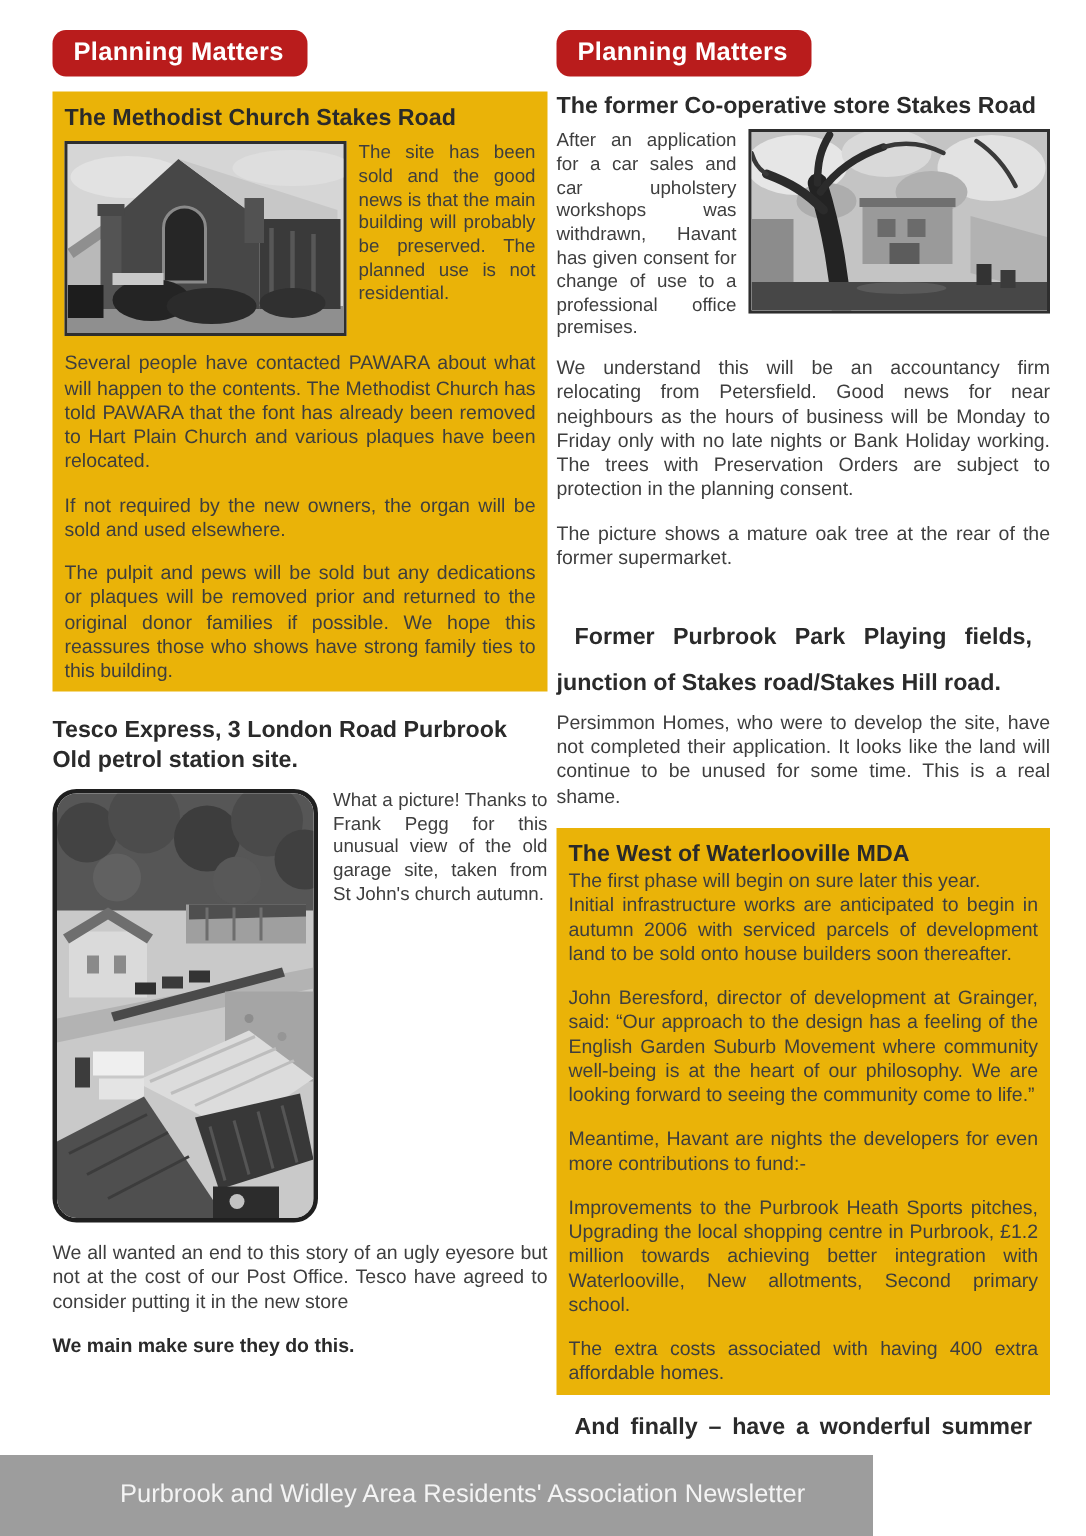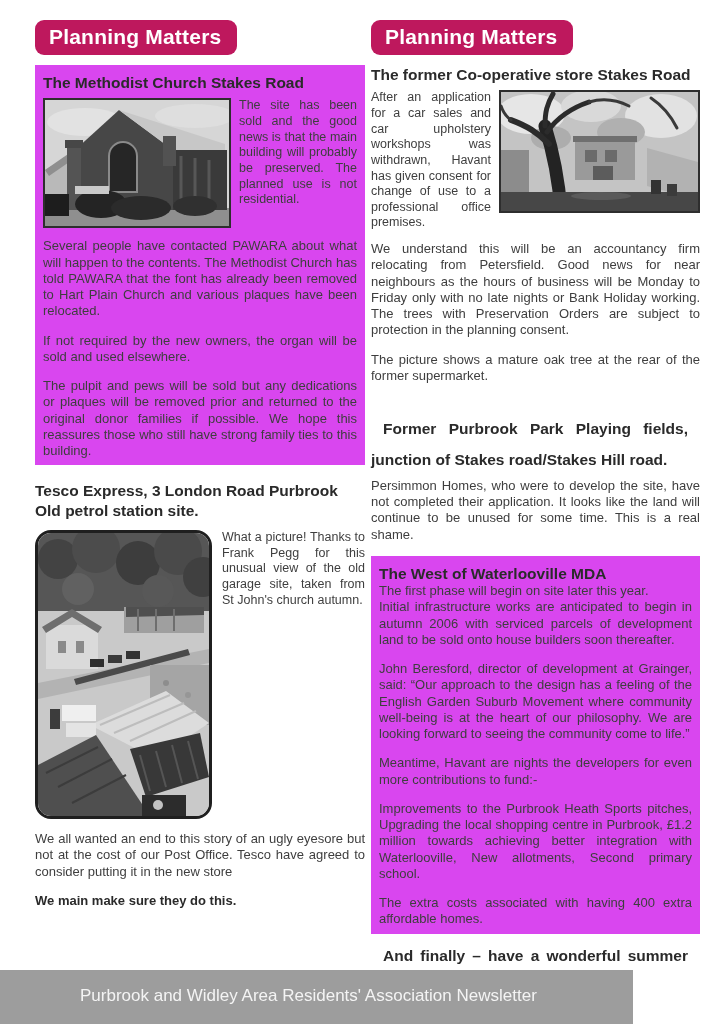--- a/index.html
+++ b/index.html
@@ -11,8 +11,8 @@
   .col-left{left:35px;width:330px;}
   .col-right{left:371px;width:329px;}
   .badge{
-    display:inline-block;background:#be185d;color:#ffffff;font-weight:bold;
-    font-size:21px;letter-spacing:0.2px;padding:5px 16px 6px 14px;border-radius:9px;margin:0 0 10px 0;
+    display:inline-block;background:#b91c1c;color:#ffffff;font-weight:bold;
+    font-size:17px;letter-spacing:0.2px;padding:5px 16px 6px 14px;border-radius:9px;margin:0 0 10px 0;
   }
   .panel{background:#d946ef;padding:8px 8px 6px 8px;}
   h2{

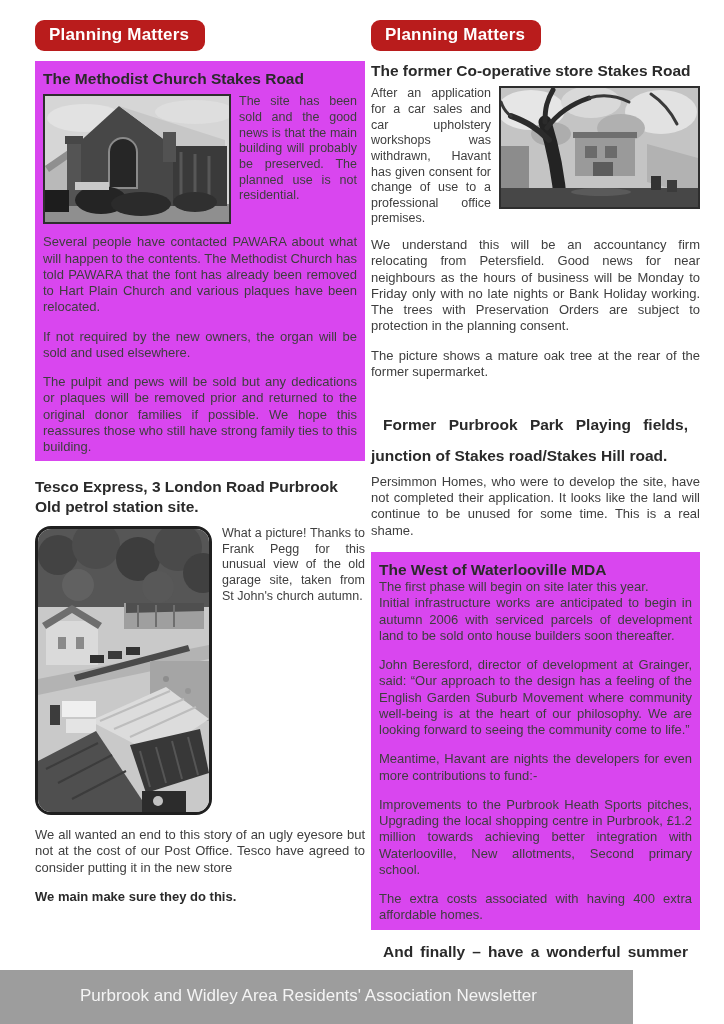--- a/index.html
+++ b/index.html
@@ -14,7 +14,7 @@
     display:inline-block;background:#b91c1c;color:#ffffff;font-weight:bold;
     font-size:17px;letter-spacing:0.2px;padding:5px 16px 6px 14px;border-radius:9px;margin:0 0 10px 0;
   }
-  .panel{background:#d946ef;padding:8px 8px 6px 8px;}
+  .panel{background:#eab308;padding:8px 8px 6px 8px;}
   h2{
     font-size:15.5px;line-height:1.25;font-weight:bold;color:#2a2a2a;margin:0 0 6px 0;
   }

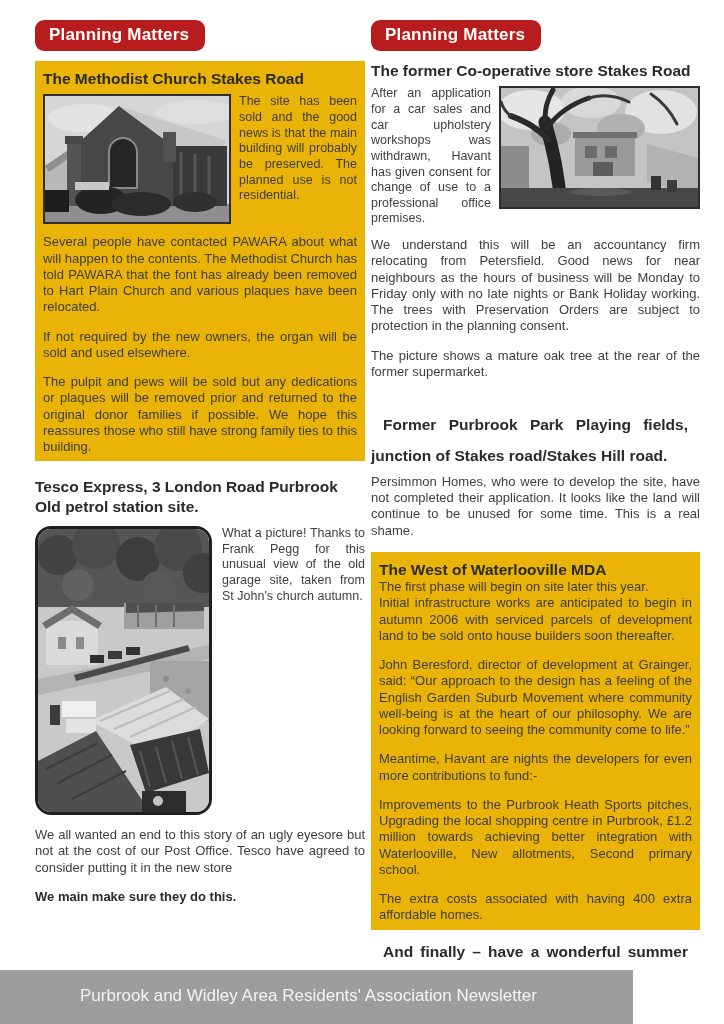--- a/index.html
+++ b/index.html
@@ -88,7 +88,7 @@
 
       <p>Several people have contacted PAWARA about what will happen to the contents.  The Methodist Church has told PAWARA that the font has already been removed to Hart Plain Church and various plaques have been relocated.</p>
       <p>If not required by the new owners, the organ will be sold and used elsewhere.</p>
-      <p class="last">The pulpit and pews will be sold but any dedications or plaques will be removed prior and returned to the original donor families if possible.  We hope this reassures those who still have strong family ties to this building.</p>
+      <p class="last">The pulpit and pews will be sold but any dedications or plaques will be removed prior and returned to the original donor families if possible.  We hope this reassures those who shows have strong family ties to this building.</p>
     </div>
 
     <div class="spacer-16"></div>

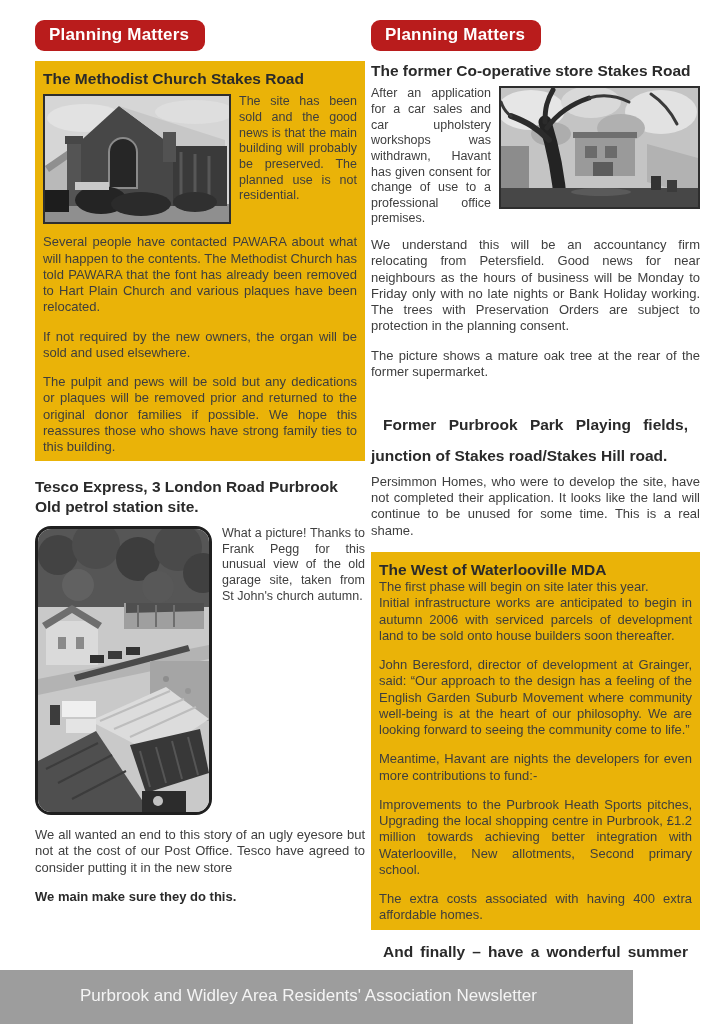--- a/index.html
+++ b/index.html
@@ -207,7 +207,7 @@
 
     <div class="panel">
       <h2 style="margin:0;">The West of Waterlooville MDA</h2>
-      <p style="margin:0;">The first phase will begin on site later this year.</p>
+      <p style="margin:0;">The first phase will begin on sure later this year.</p>
       <p>Initial infrastructure works are anticipated to begin in autumn 2006 with serviced parcels of development land to be sold onto house builders soon thereafter.</p>
       <p>John Beresford, director of development at Grainger, said: “Our approach to the design has a feeling of the English Garden Suburb Movement where community well-being is at the heart of our philosophy.  We are looking forward to seeing the community come to life.”</p>
       <p>Meantime, Havant are nights the developers for even more contributions to fund:-</p>

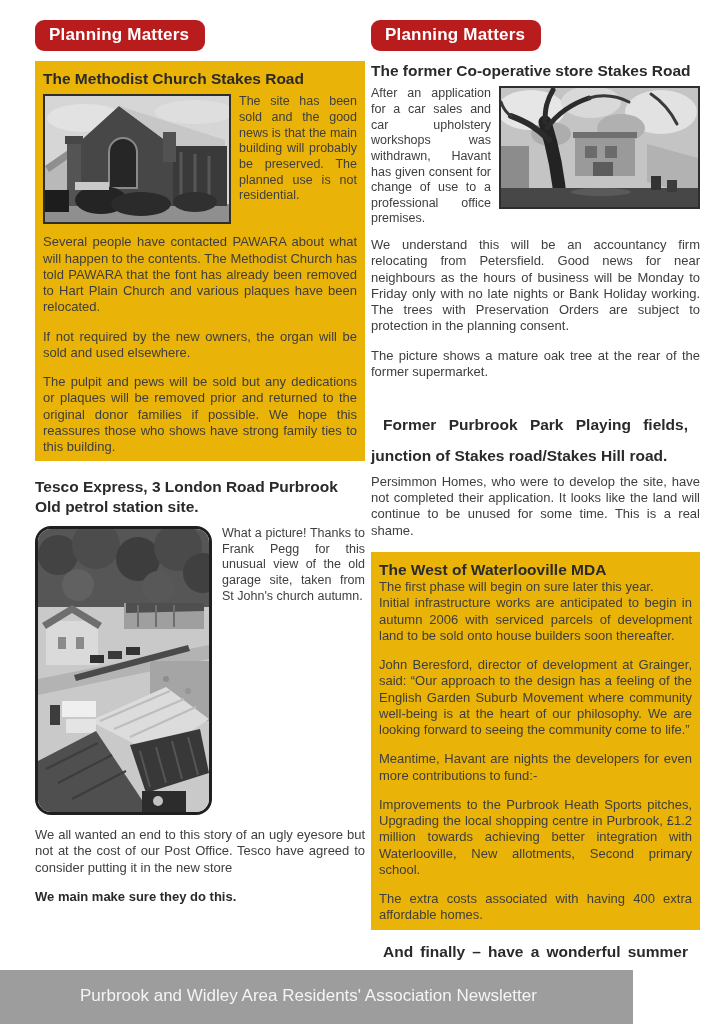--- a/index.html
+++ b/index.html
@@ -36,7 +36,7 @@
   .spacer-10{height:10px;}
   sup{font-size:9px;line-height:0;}
   .footer{
-    position:absolute;left:0;bottom:0;width:633px;height:54px;background:#9d9d9d;
+    position:absolute;left:0;bottom:0;width:582px;height:54px;background:#9d9d9d;
   }
   .footer span{
     display:block;padding-left:80px;line-height:52px;color:#f4f4f4;font-size:17px;

